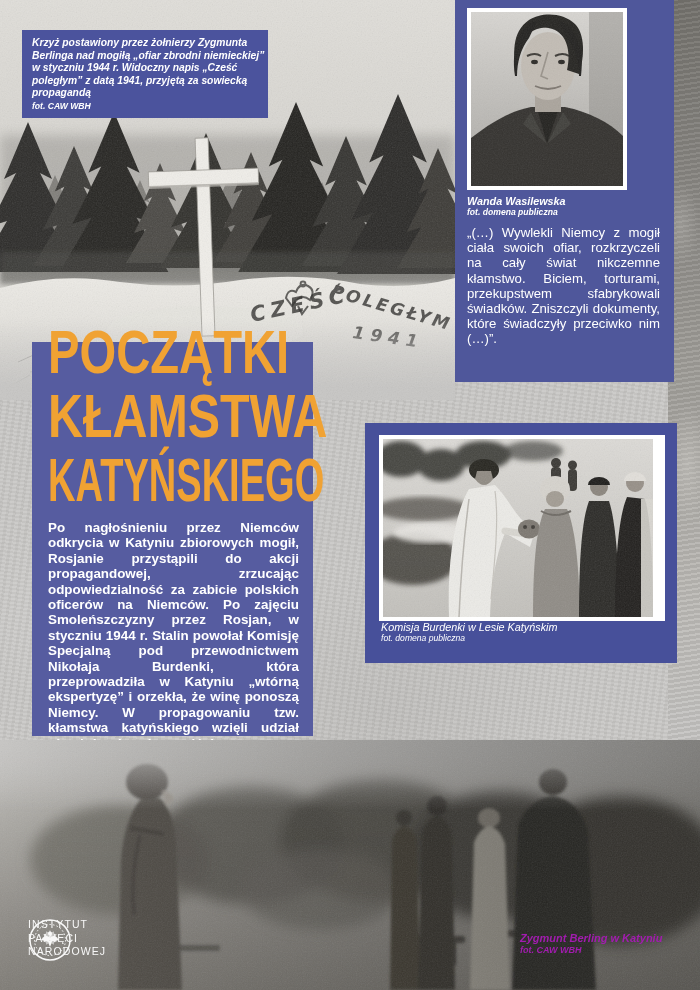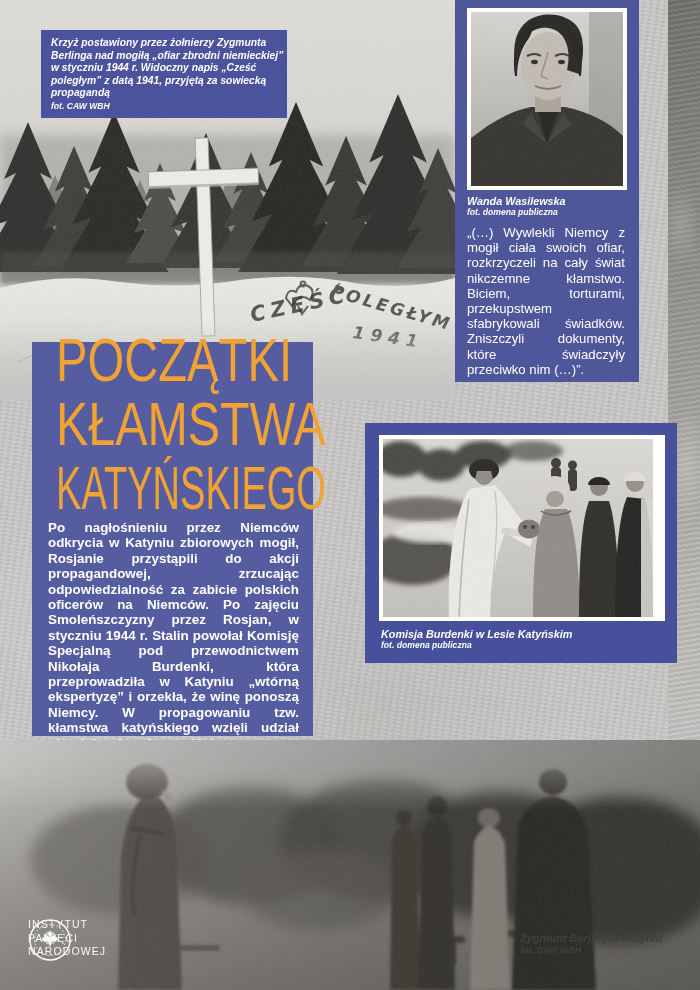--- a/index.html
+++ b/index.html
@@ -31,7 +31,7 @@
   
   .caption-box{
     position:absolute;left:22px;top:30px;width:246px;
-    background:#4b539d;color:#fff;padding:7px 3px 6px 10px;box-sizing:border-box;margin-left:19px;
+    background:#4b539d;color:#fff;padding:7px 3px 6px 10px;box-sizing:border-box;
   }
   .caption-text{font-size:10.3px;line-height:12.6px;font-style:italic;font-weight:bold;}
   .caption-credit{font-size:8.6px;line-height:11px;font-style:italic;font-weight:bold;margin-top:1px;}

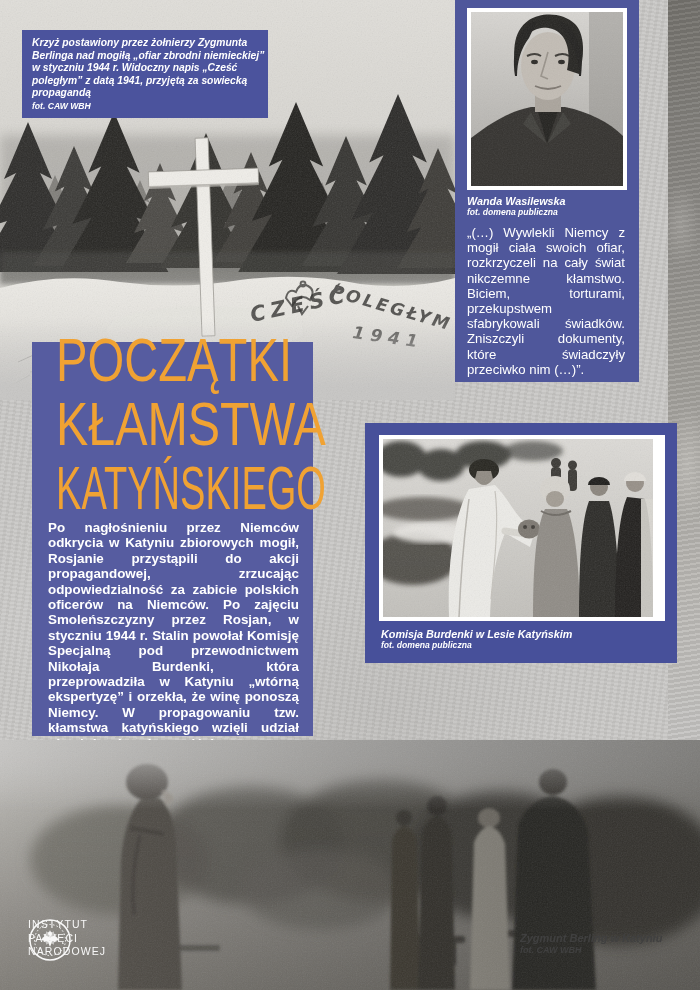--- a/index.html
+++ b/index.html
@@ -36,7 +36,7 @@
   .caption-text{font-size:10.3px;line-height:12.6px;font-style:italic;font-weight:bold;}
   .caption-credit{font-size:8.6px;line-height:11px;font-style:italic;font-weight:bold;margin-top:1px;}
   .right-band{
-    position:absolute;left:455px;top:0;width:184px;height:382px;
+    position:absolute;left:455px;top:0;width:219px;height:382px;
     background:#4f579b;box-sizing:border-box;padding:8px 14px 0 12px;color:#fff;
   }
   .portrait-frame{background:#fff;padding:4px;width:152px;}

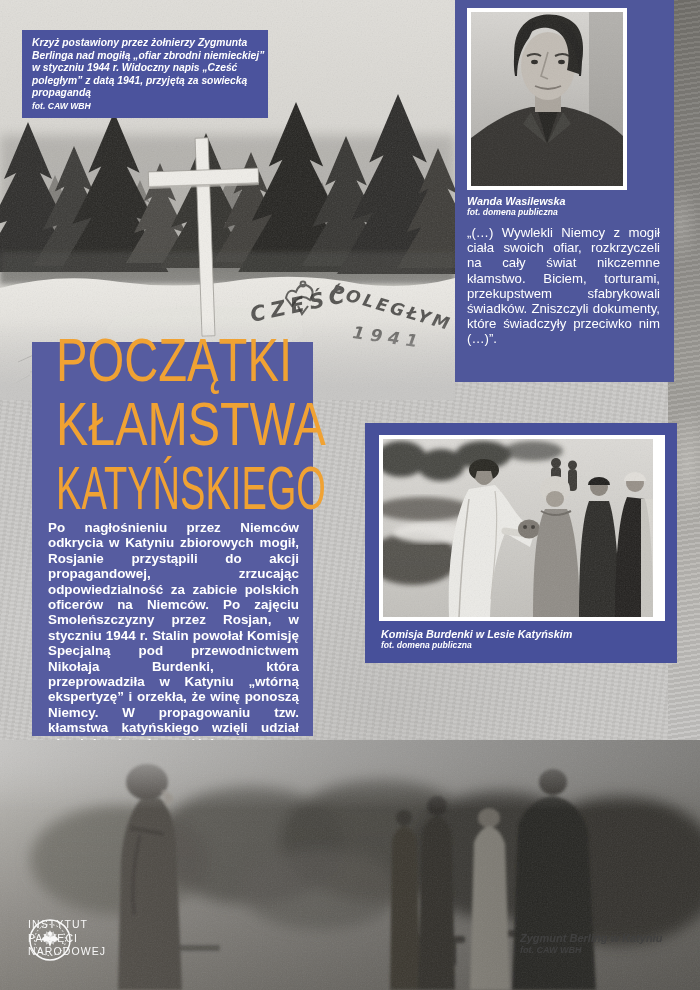--- a/index.html
+++ b/index.html
@@ -57,8 +57,8 @@
     background:#565ca0;
   }
   .title{
-    position:absolute;left:40px;top:312px;margin:16px;color:#f0a233;
-    font-weight:normal;font-size:59px;line-height:64px;letter-spacing:0px;
+    position:absolute;left:40px;top:312px;margin:8px;color:#f0a233;
+    font-weight:bold;font-size:59px;line-height:64px;letter-spacing:0px;
     text-transform:uppercase;white-space:nowrap;
   }
   .title span{display:inline-block;transform-origin:left center;}

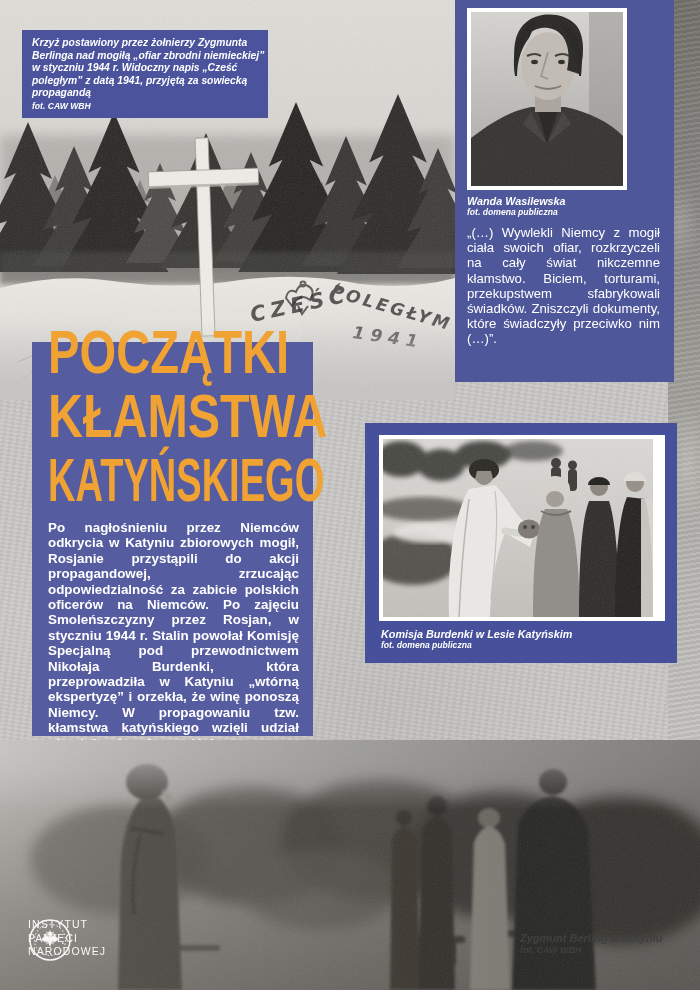--- a/index.html
+++ b/index.html
@@ -75,7 +75,7 @@
   }
   .burdenko-photoframe{background:#fff;padding:4px;width:278px;}
   .burdenko-photoframe svg{display:block;}
-  .burdenko-caption{margin-top:7px;margin-left:2px;font-style:italic;font-weight:bold;}
+  .burdenko-caption{margin-top:0;margin-left:2px;font-style:italic;font-weight:normal;}
   .burdenko-caption .name{font-size:10.8px;line-height:12px;}
   .burdenko-caption .credit{font-size:8.6px;line-height:10px;}
   .bottom-photo{position:absolute;left:0;top:740px;width:700px;height:250px;}

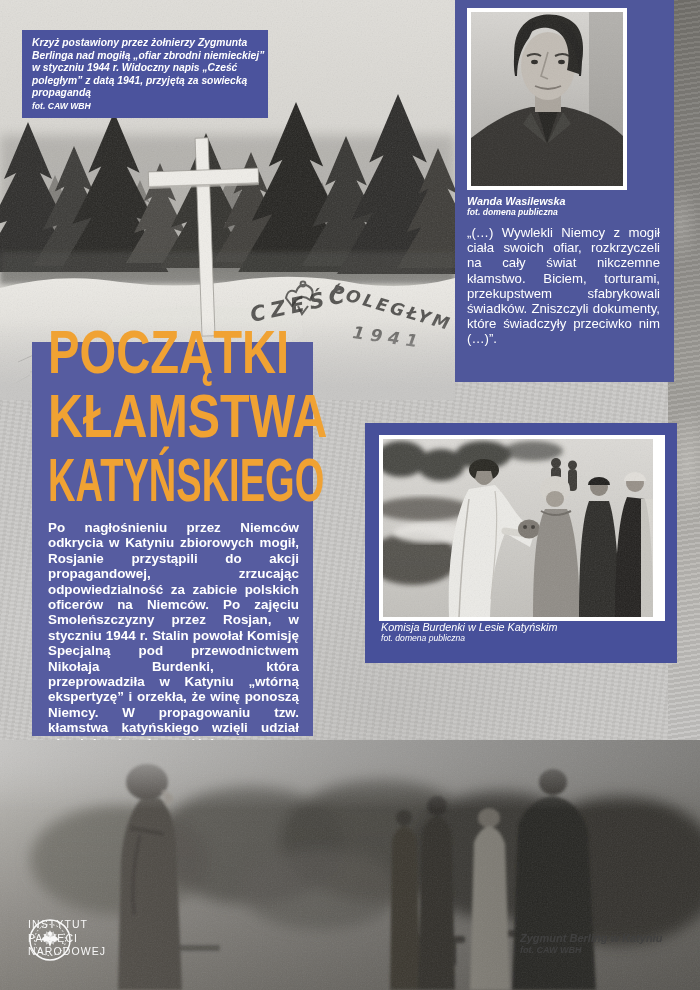--- a/index.html
+++ b/index.html
@@ -81,7 +81,7 @@
   .bottom-photo{position:absolute;left:0;top:740px;width:700px;height:250px;}
   .bottom-photo svg{position:absolute;inset:0;}
   .berling-caption{
-    position:absolute;left:520px;top:192px;color:#404040;font-style:italic;font-weight:bold;
+    position:absolute;left:520px;top:192px;color:#a21caf;font-style:italic;font-weight:bold;
   }
   .berling-caption .name{font-size:11px;line-height:13px;}
   .berling-caption .credit{font-size:9px;line-height:11px;}

